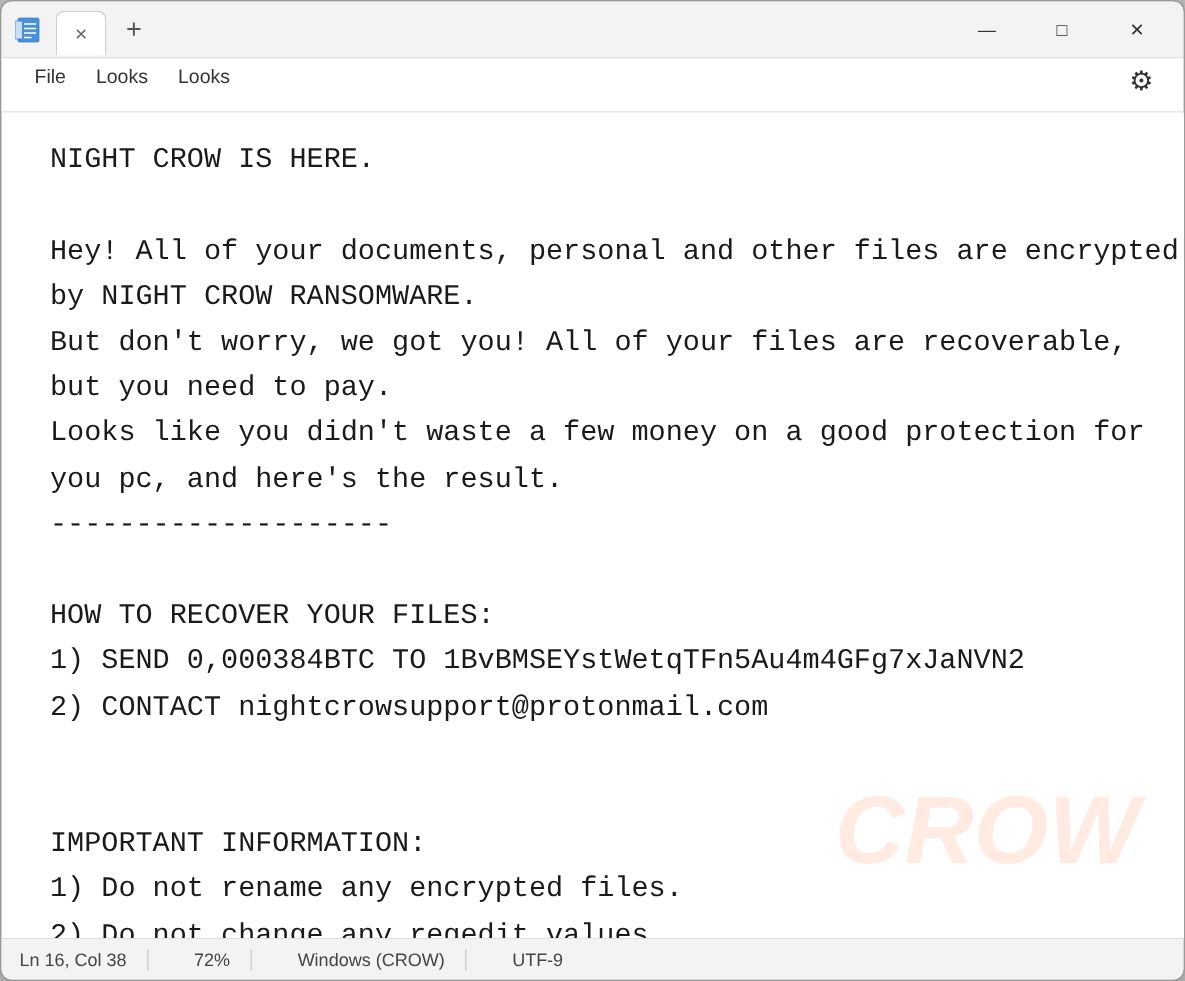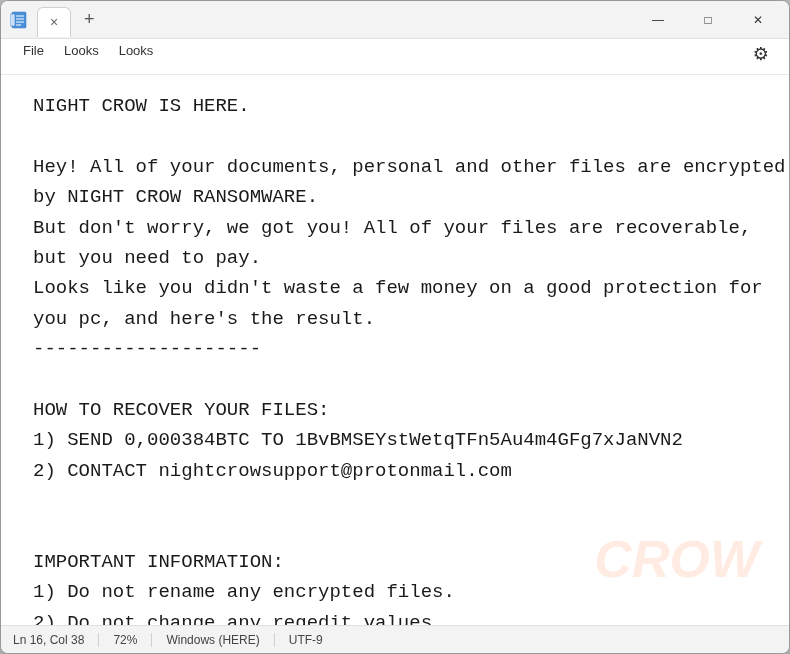--- a/index.html
+++ b/index.html
@@ -163,7 +163,7 @@
       position: absolute;
       bottom: 40px;
       right: 30px;
-      font-size: 52px;
+      font-size: 64px;
       font-weight: 900;
       color: rgba(255, 120, 60, 0.15);
       font-style: italic;

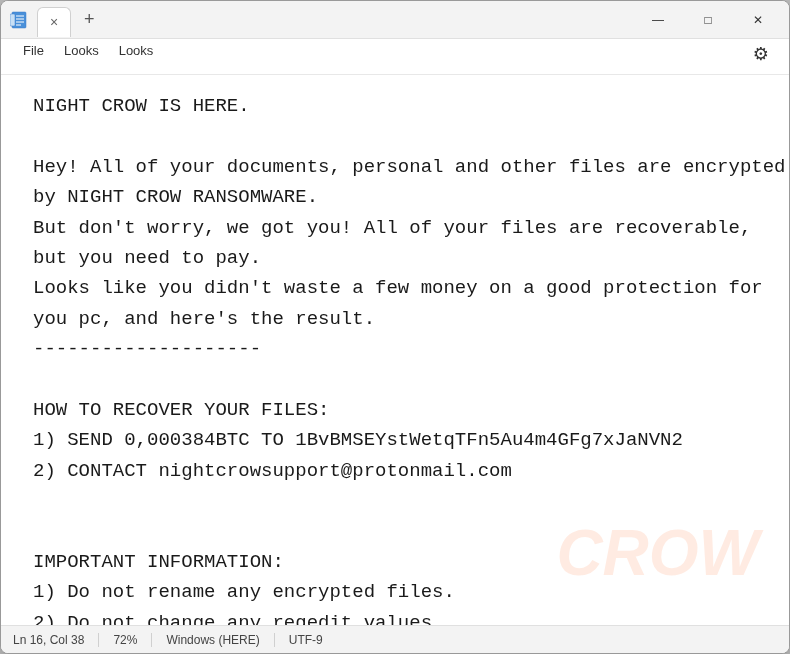--- a/index.html
+++ b/index.html
@@ -181,7 +181,7 @@
       border-top: 1px solid #e0e0e0;
       padding: 0 12px;
       flex-shrink: 0;
-      gap: 0;
+      gap: 16px;
     }
 
     .status-item {

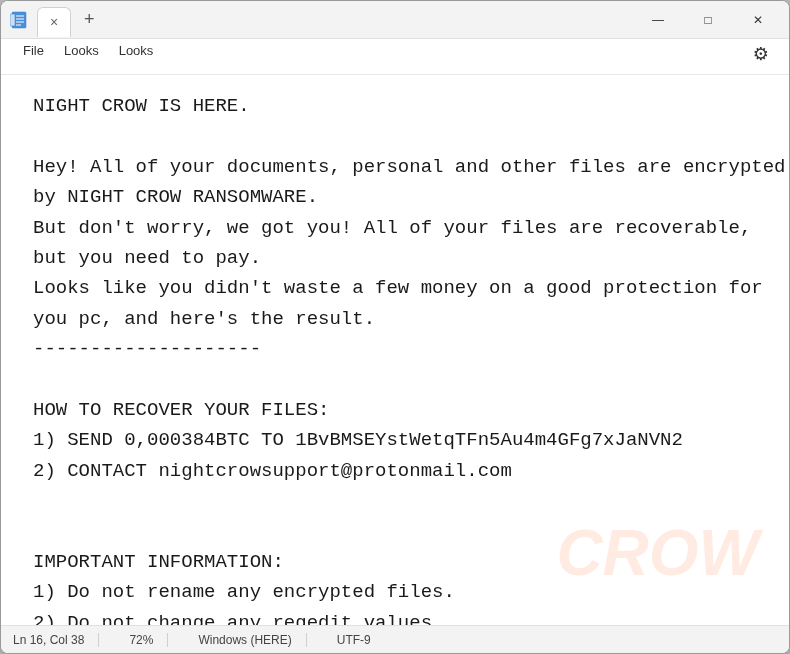--- a/index.html
+++ b/index.html
@@ -262,7 +262,7 @@
   <div class="statusbar">
     <span class="status-item">Ln 16, Col 38</span>
     <span class="status-item">72%</span>
-    <span class="status-item">Windows (HERE)</span>
+    <span class="status-item">Windows (CROW)</span>
     <span class="status-item">UTF-9</span>
   </div>
 

